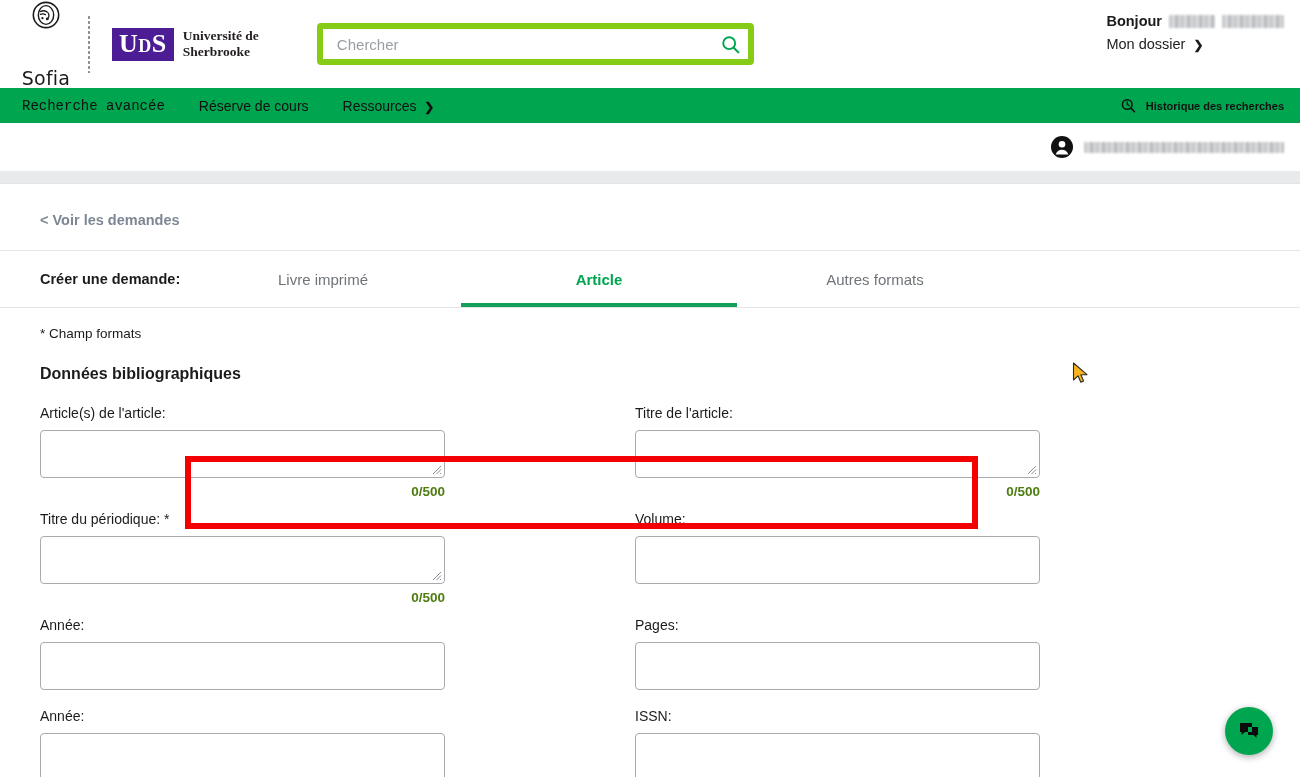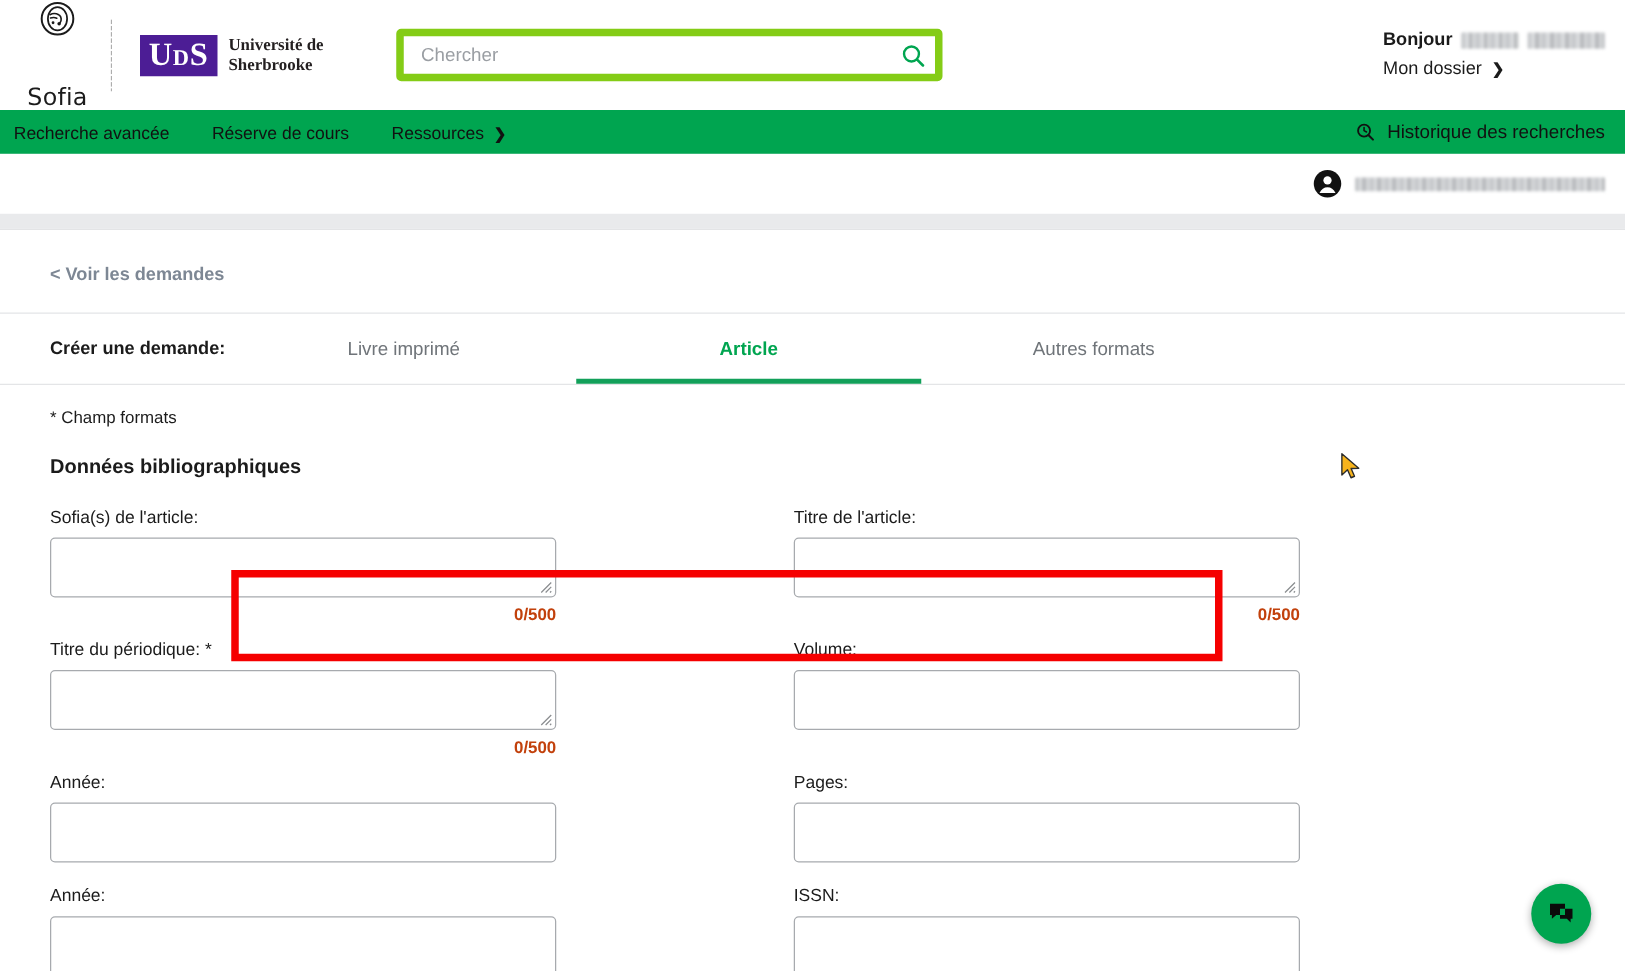--- a/index.html
+++ b/index.html
@@ -106,7 +106,7 @@
   .hello {
     position: absolute;
     right: 16px;
-    top: 24px;
+    top: 13px;
     text-align: left;
   }
   .hello-line1 {

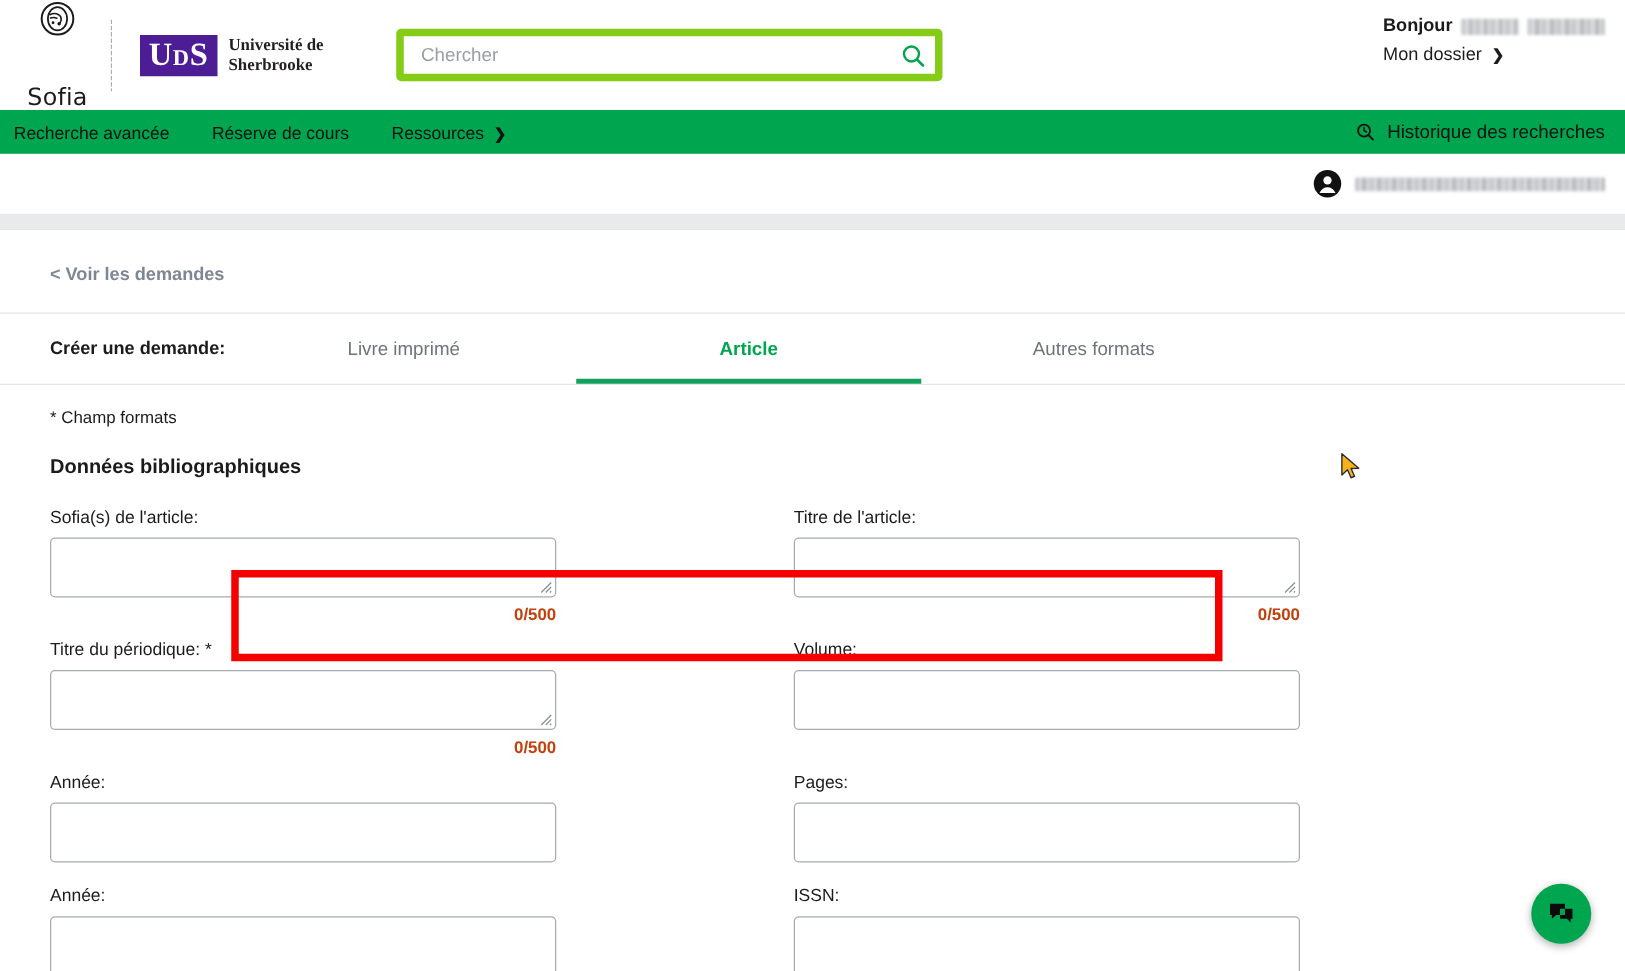--- a/index.html
+++ b/index.html
@@ -154,7 +154,7 @@
     cursor: pointer;
     white-space: nowrap;
   }
-  .greenbar .nav-item:first-child { margin-left: 7px; }
+  .greenbar .nav-item:first-child { margin-left: 18px; font-family: Liberation Mono, monospace; }
   .greenbar .nav-item + .nav-item { margin-left: 26px; }
   .hist {
     position: absolute;

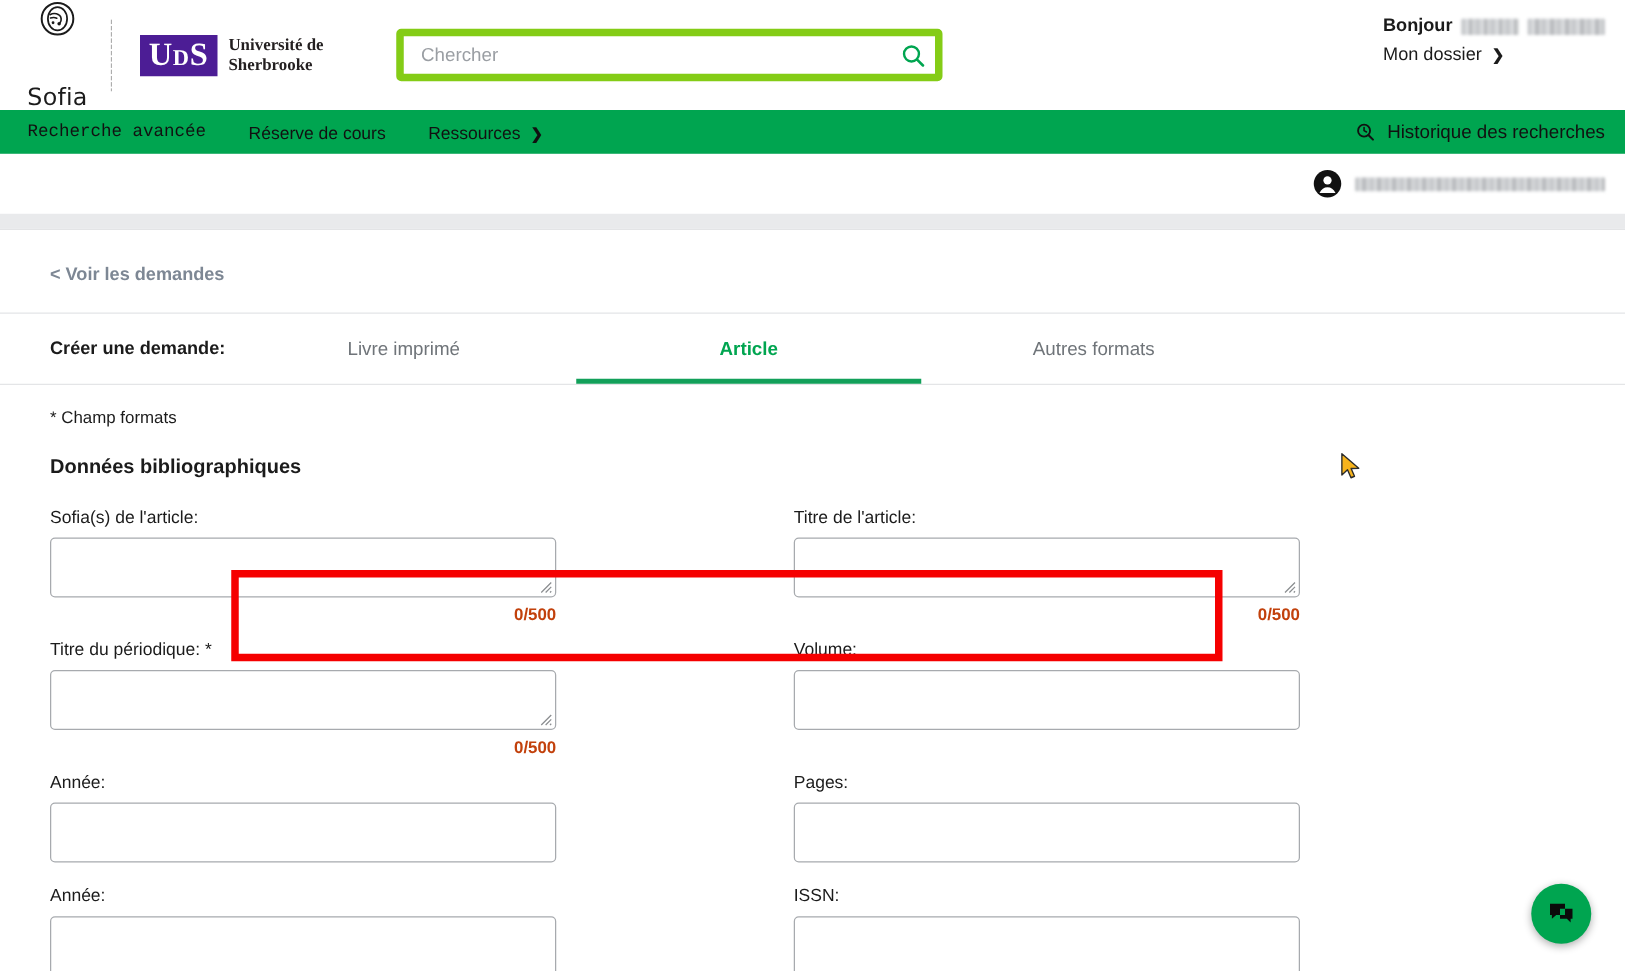--- a/index.html
+++ b/index.html
@@ -163,9 +163,10 @@
     align-items: center;
     gap: 9px;
     color: #111;
-    font-size: 15px;
+    font-size: 11px;
     cursor: pointer;
     white-space: nowrap;
+    font-weight: bold;
   }
 
   

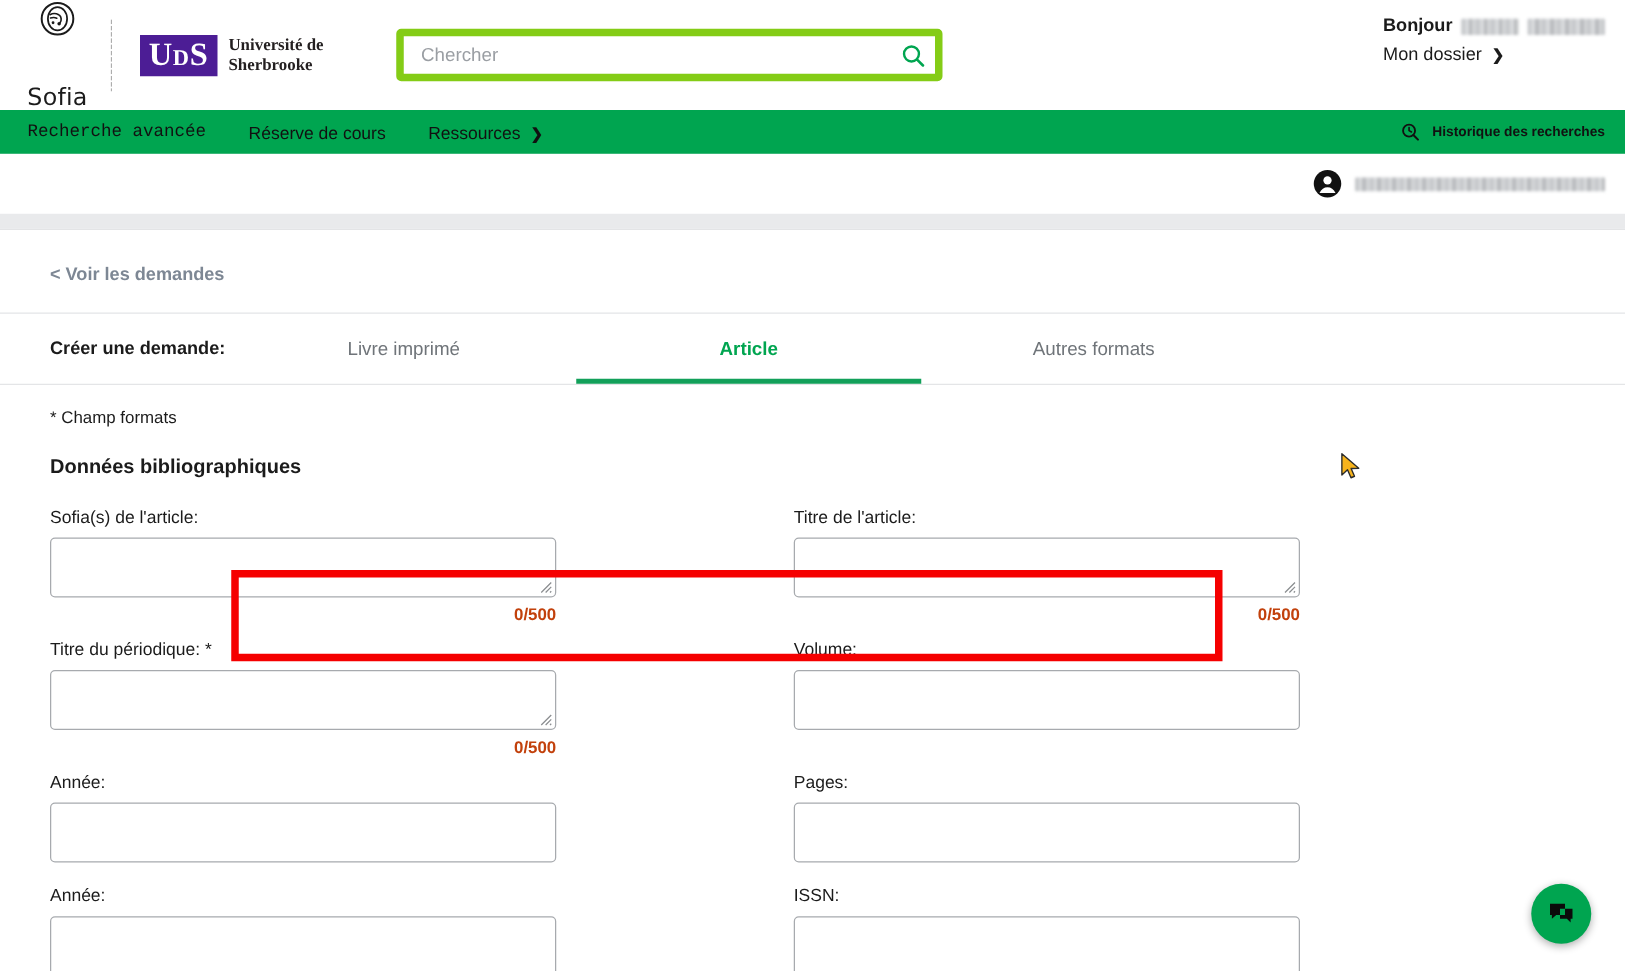--- a/index.html
+++ b/index.html
@@ -471,7 +471,7 @@
     <div class="grid">
 
       <div class="field col1">
-        <label class="flabel">Sofia(s) de l'article:</label>
+        <label class="flabel">Article(s) de l'article:</label>
         <div class="ta-wrap">
           <textarea class="ta" style=""></textarea>
           <svg class="grip" viewBox="0 0 12 12">

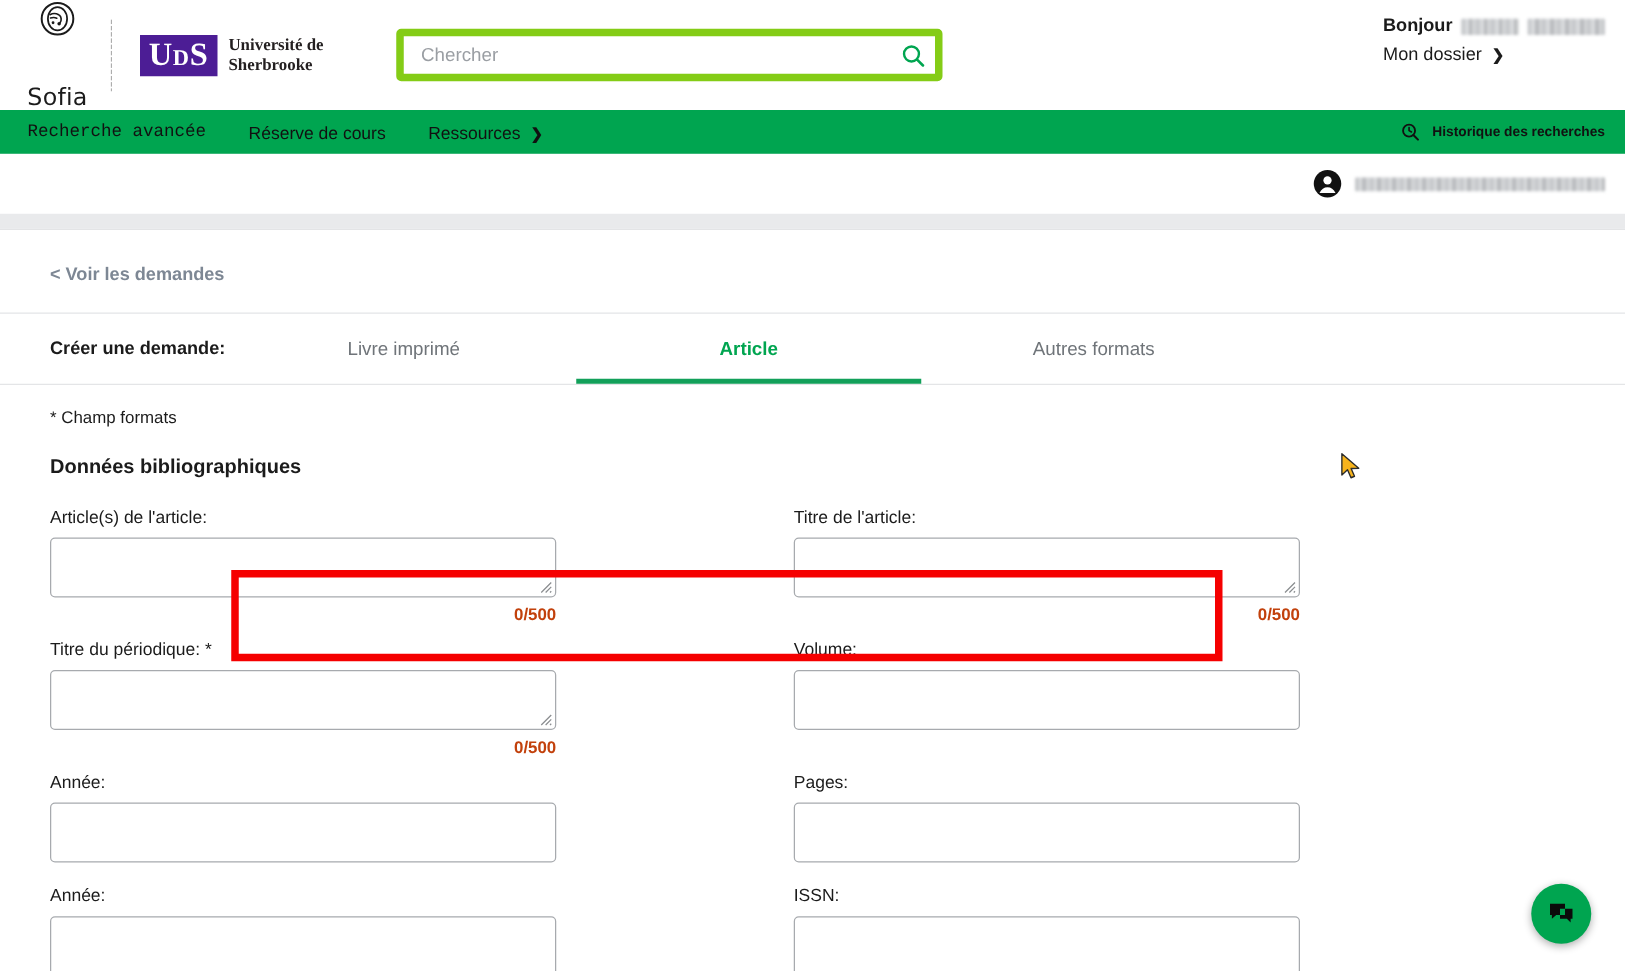--- a/index.html
+++ b/index.html
@@ -324,7 +324,7 @@
     width: 405px;
     font-size: 13.5px;
     font-weight: bold;
-    color: #c2410c;
+    color: #4d7c0f;
     margin-top: 6px;
   }
   .nocounter { height: 6px; }

